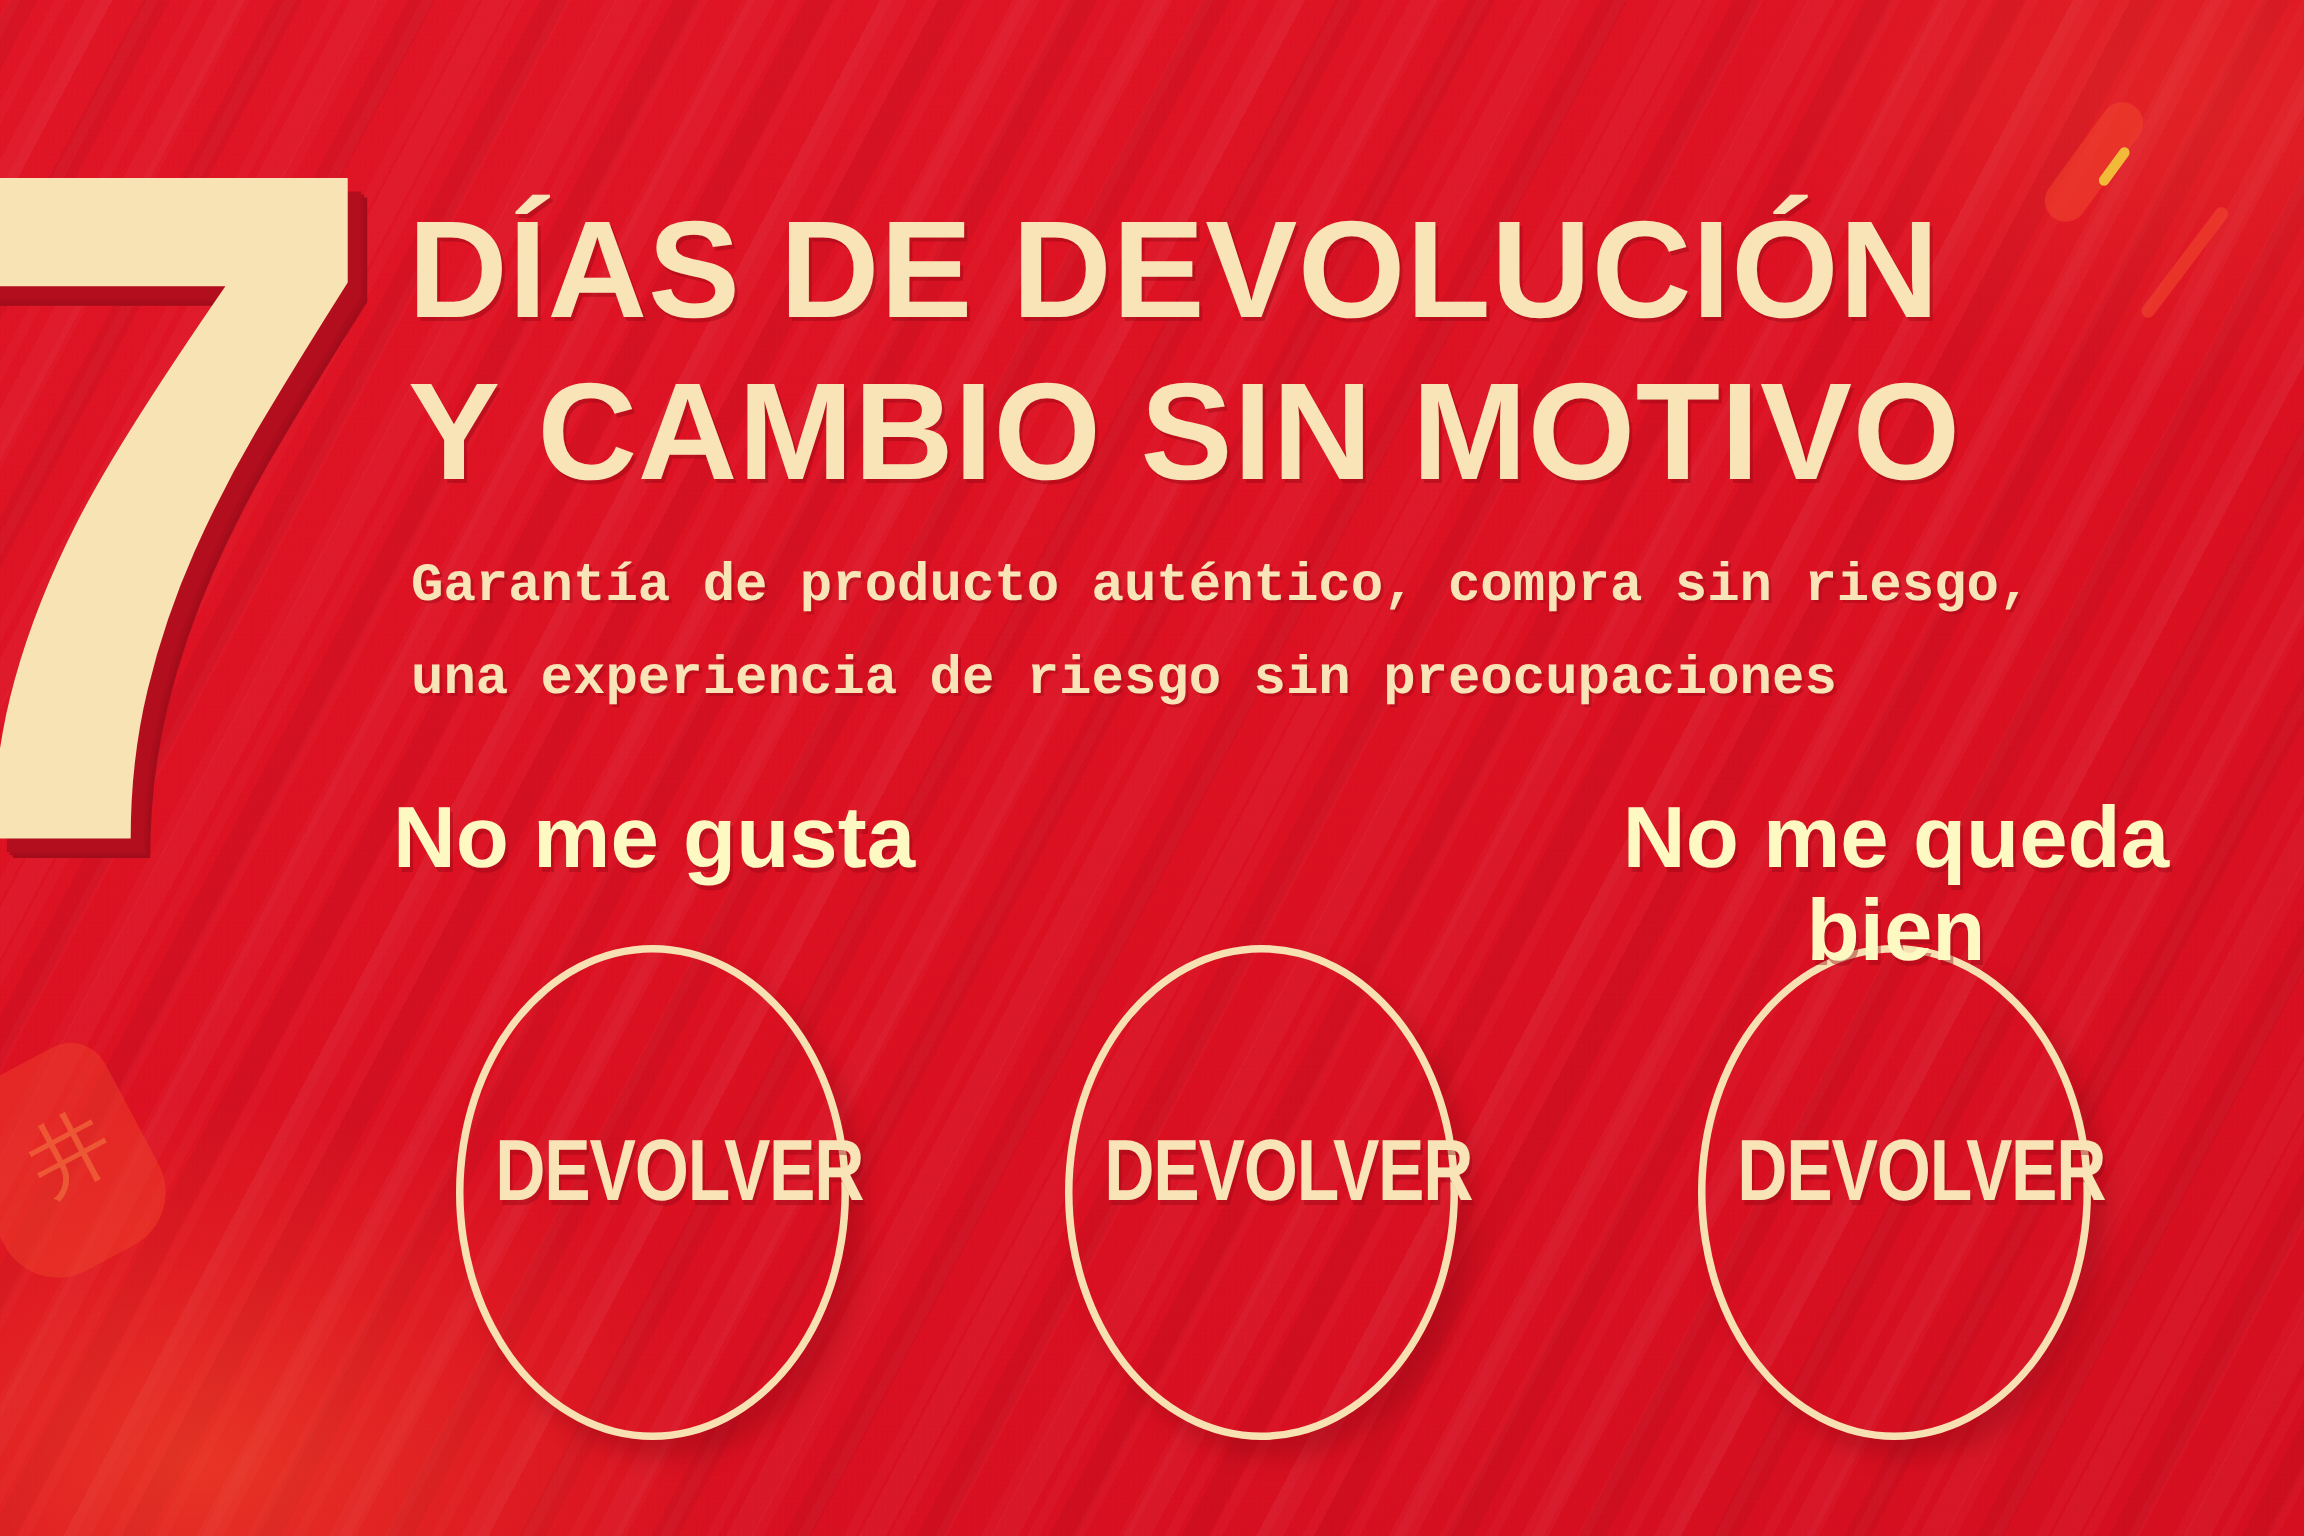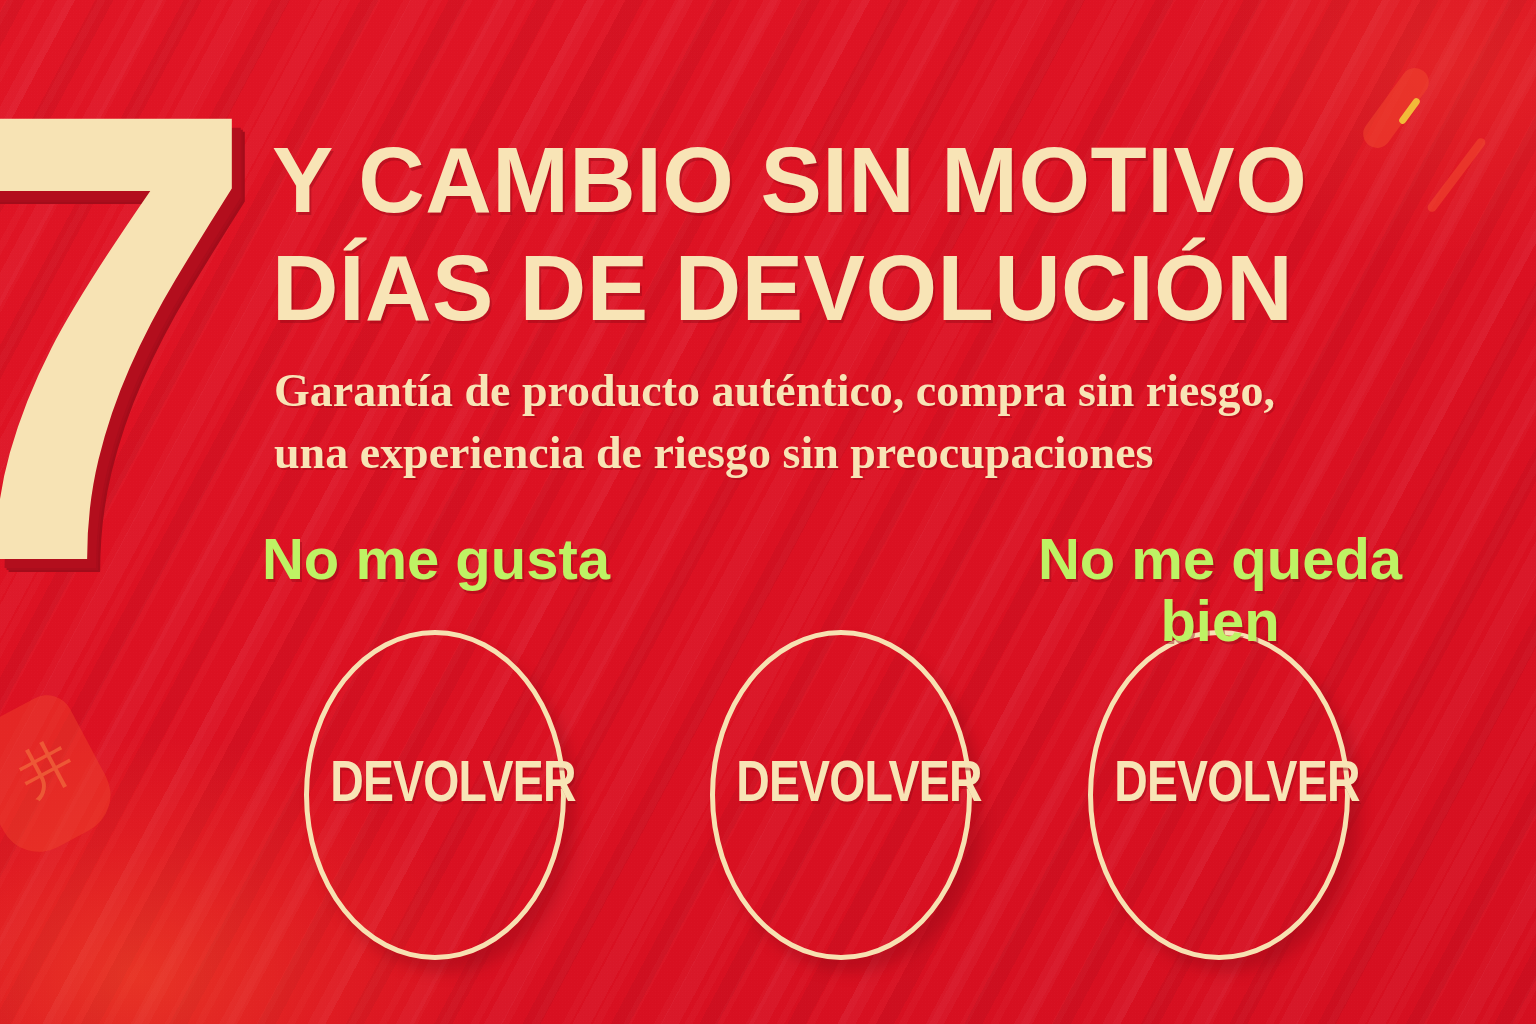--- a/index.html
+++ b/index.html
@@ -281,8 +281,8 @@
   </div>
 
   <div class="headline">
+    <div class="headline-line">DÍAS DE DEVOLUCIÓN</div>
     <div class="headline-line">Y CAMBIO SIN MOTIVO</div>
-    <div class="headline-line">DÍAS DE DEVOLUCIÓN</div>
   </div>
 
   <div class="subtitle">

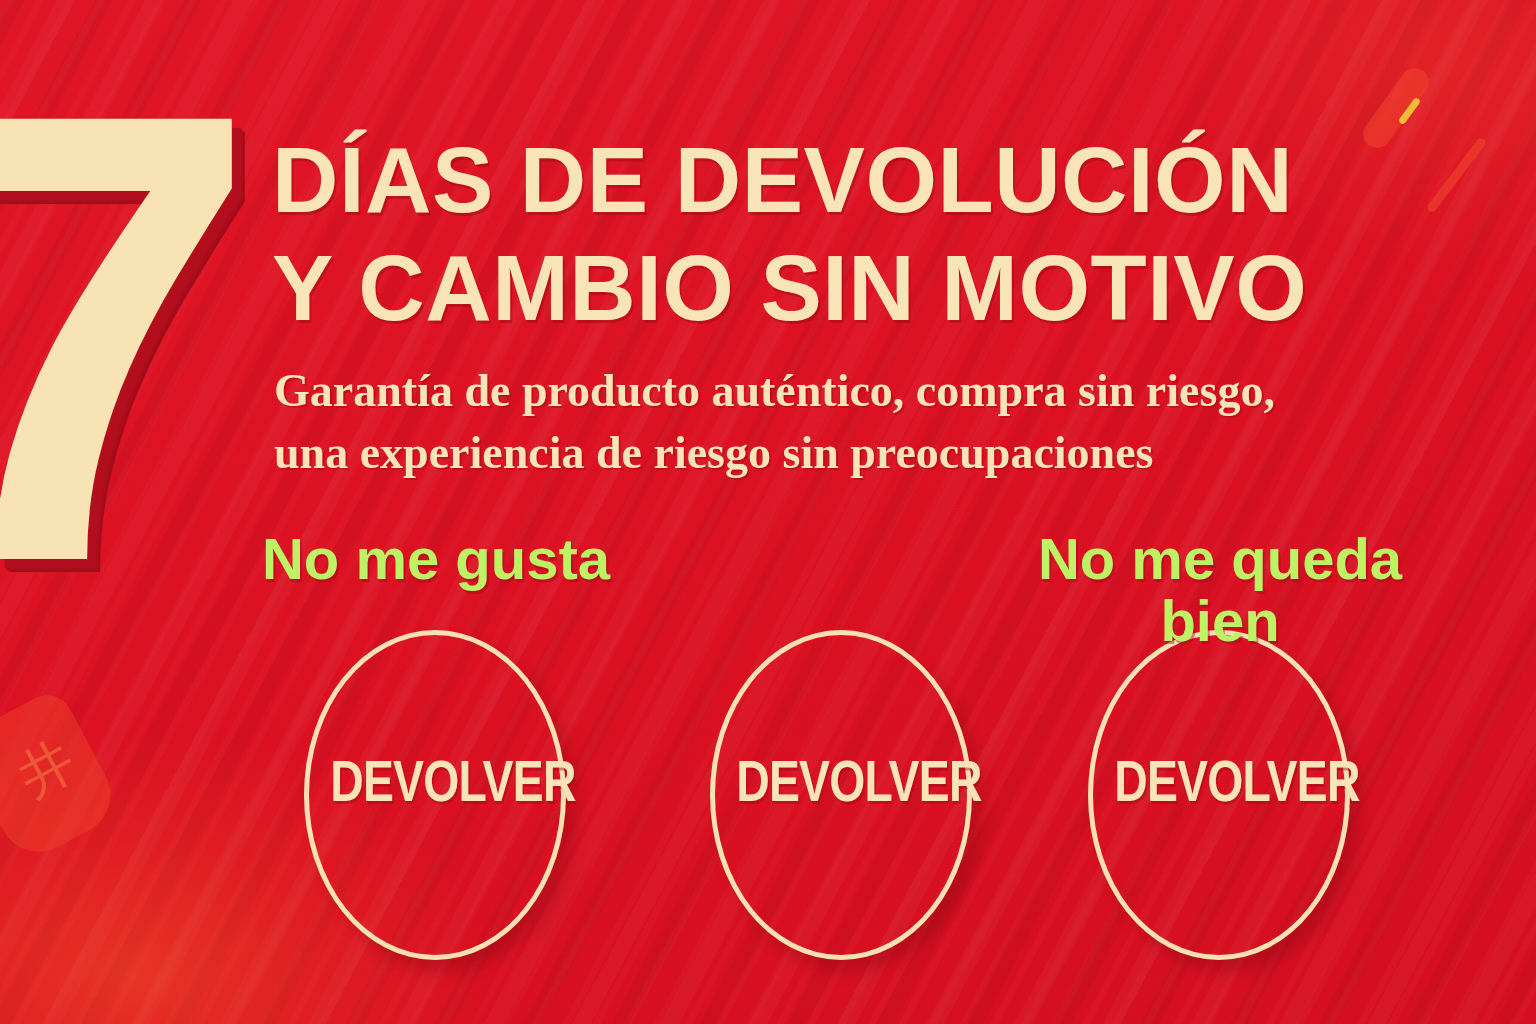--- a/index.html
+++ b/index.html
@@ -185,9 +185,9 @@
     width: 1180px;
   }
   .subtitle-line {
-    font-family: Liberation Serif, serif;
-    font-weight: 700;
-    font-size: 46px;
+    font-family: Liberation Mono, monospace;
+    font-weight: 700;
+    font-size: 36px;
     line-height: 62px;
     color: #F8E4B6;
     letter-spacing: 0px;

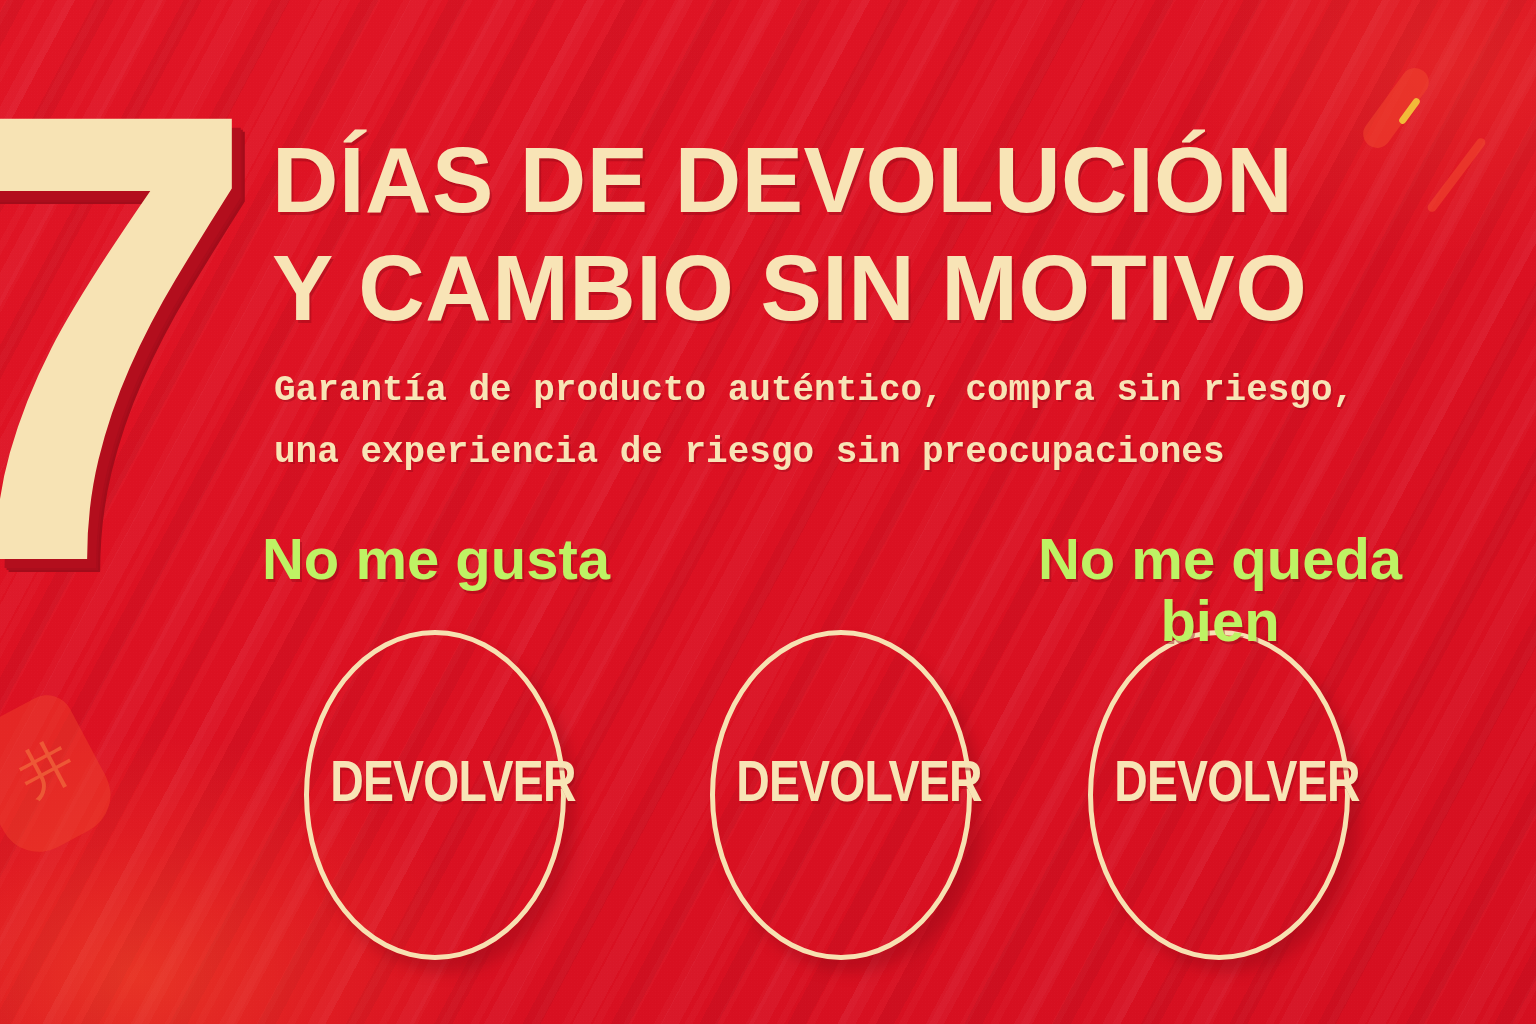--- a/index.html
+++ b/index.html
@@ -223,7 +223,7 @@
     font-weight: 700;
     font-size: 58px;
     line-height: 62px;
-    color: #bef264;
+    color: #fef9c3;
     text-shadow: 2px 3px 0 rgba(150,8,22,.42);
     z-index: 3;
   }

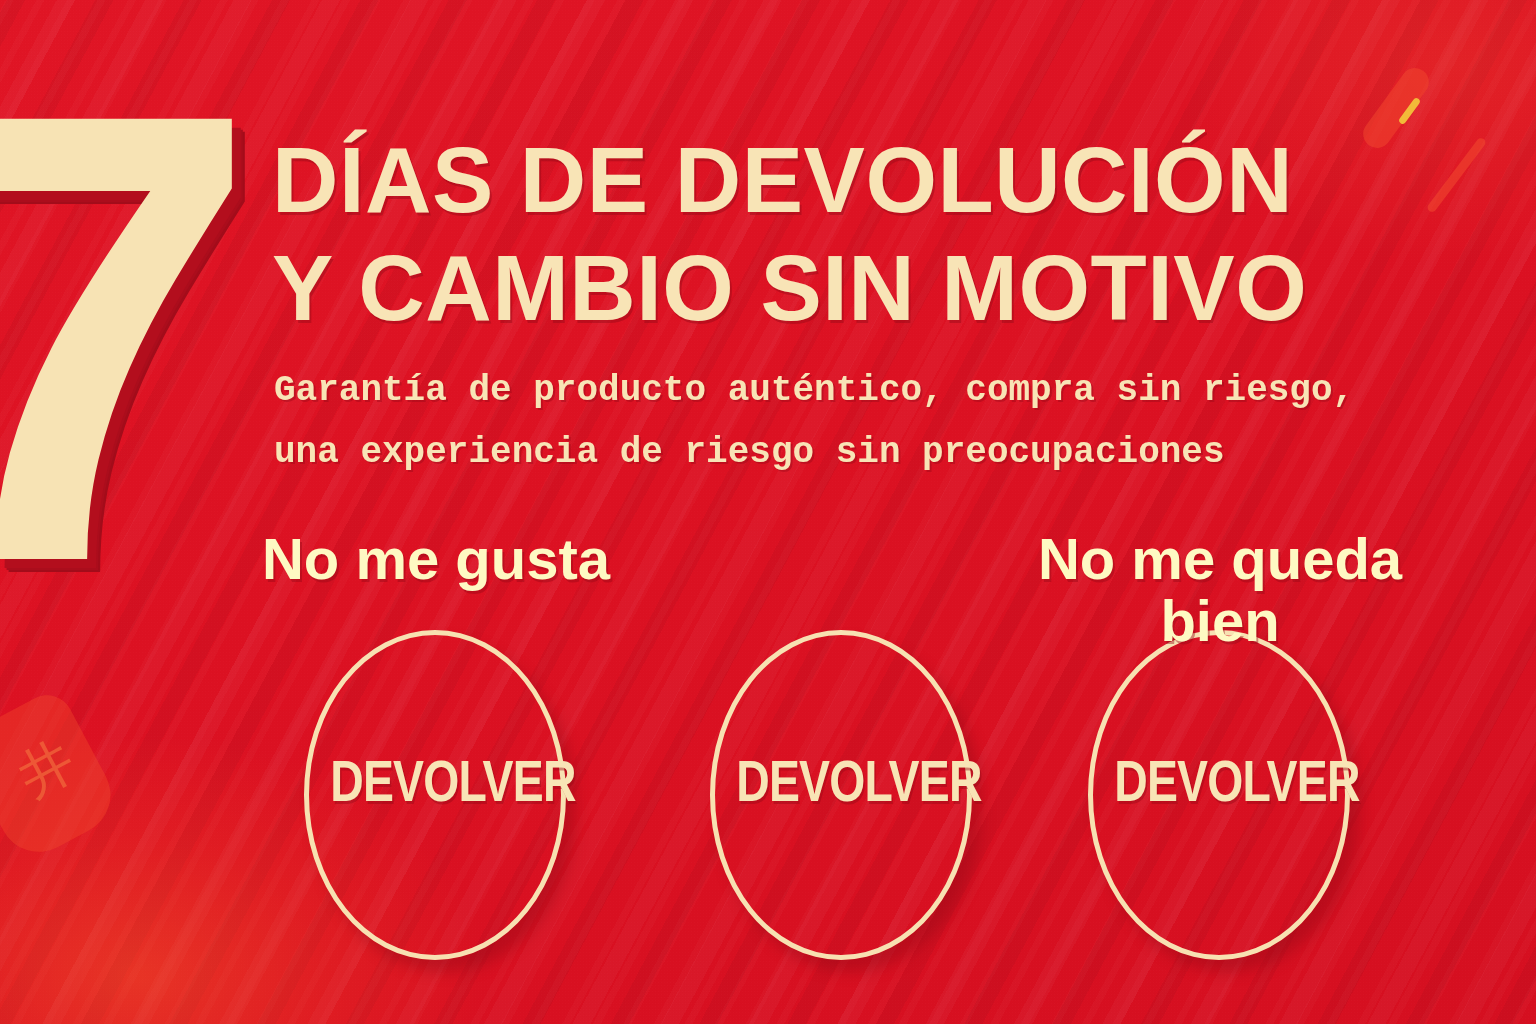--- a/index.html
+++ b/index.html
@@ -211,7 +211,7 @@
   }
   .reason-0 { left: 0px; }
   .reason-1 { left: 406px; }
-  .reason-2 { left: 784px; }
+  .reason-2 { left: 828px; }
 
   .reason-label {
     position: absolute;

